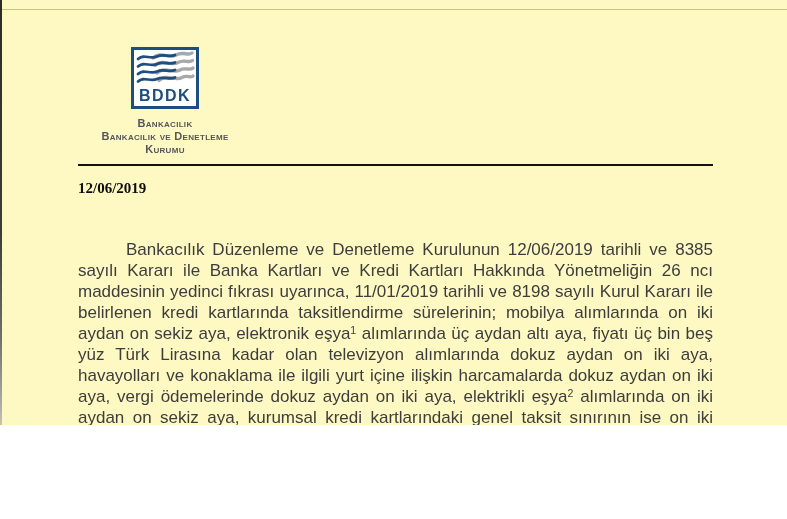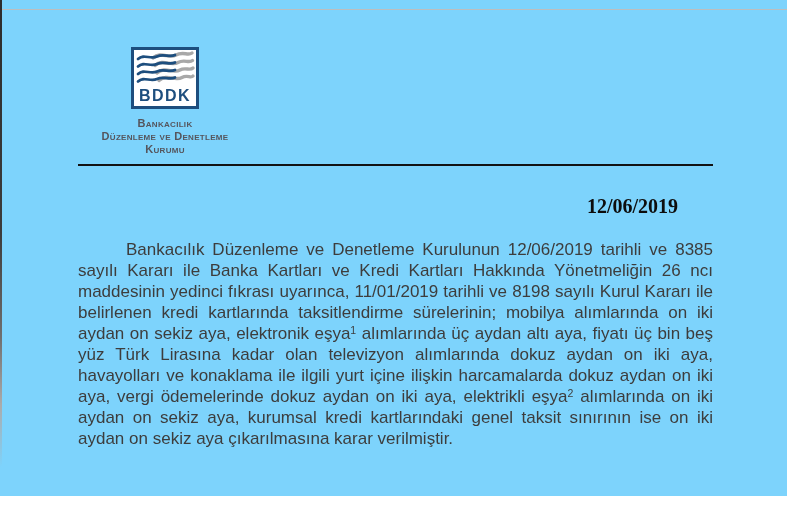--- a/index.html
+++ b/index.html
@@ -16,8 +16,8 @@
   html,body{background:#ffffff;}
   .page{
     position:relative;
-    width:787px;height:496px;
-    background:#7dd3fc;
+    width:787px;height:425px;
+    background:#fef9c3;
     overflow:hidden;
     font-family:"Liberation Sans", sans-serif;
     text-decoration:underline;

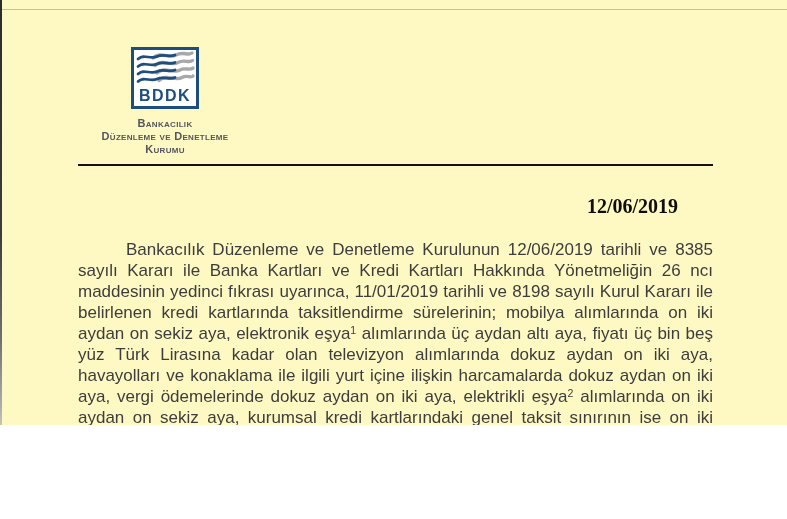--- a/index.html
+++ b/index.html
@@ -117,7 +117,7 @@
     </svg>
     <div class="logo-text">
       <div>Bankacılık</div>
-      <div>Düzenleme ve Denetleme</div>
+      <div>Bankacılık ve Denetleme</div>
       <div>Kurumu</div>
     </div>
   </div>

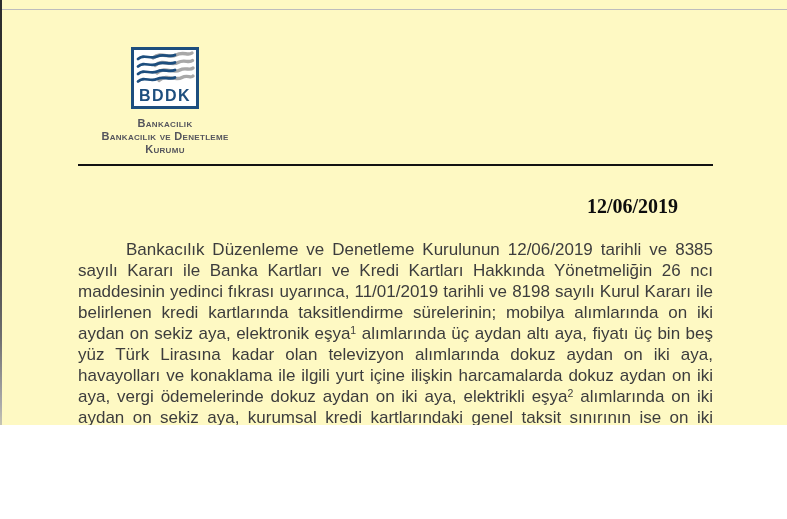--- a/index.html
+++ b/index.html
@@ -58,11 +58,10 @@
     background:var(--rule-black);
   }
   .date{
-    position:absolute;left:78px;top:195px;width:600px;
-    text-align:right;
+    position:absolute;left:78px;top:180px;width:600px;
     font-family:"Liberation Serif", serif;
     font-weight:700;
-    font-size:20px;
+    font-size:15px;
     color:var(--header-text);
   }
   .paragraph{

